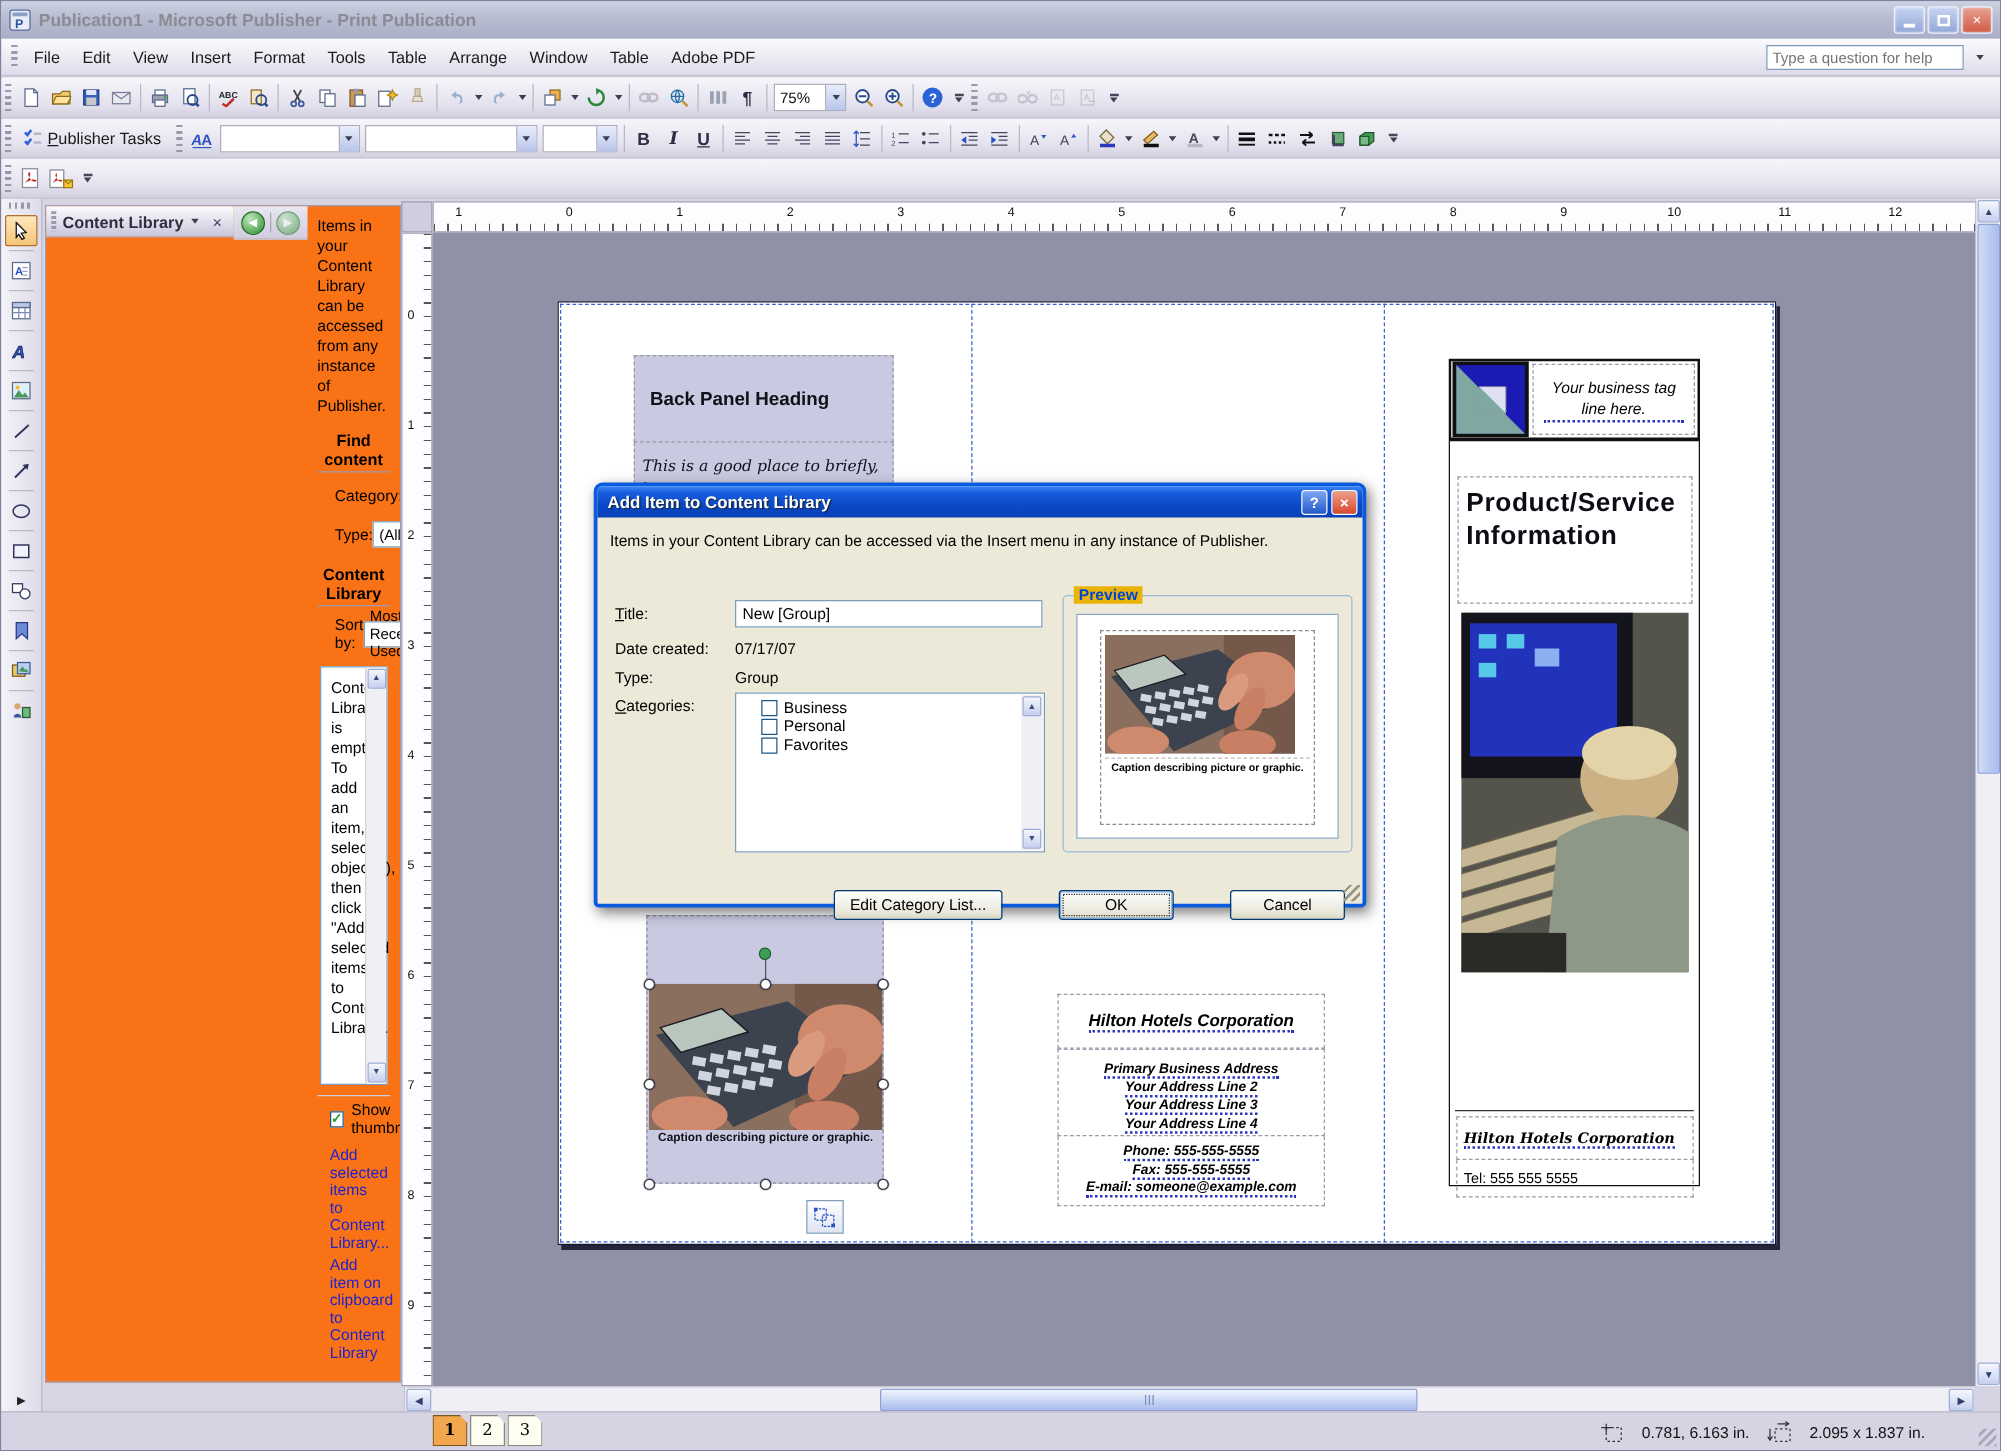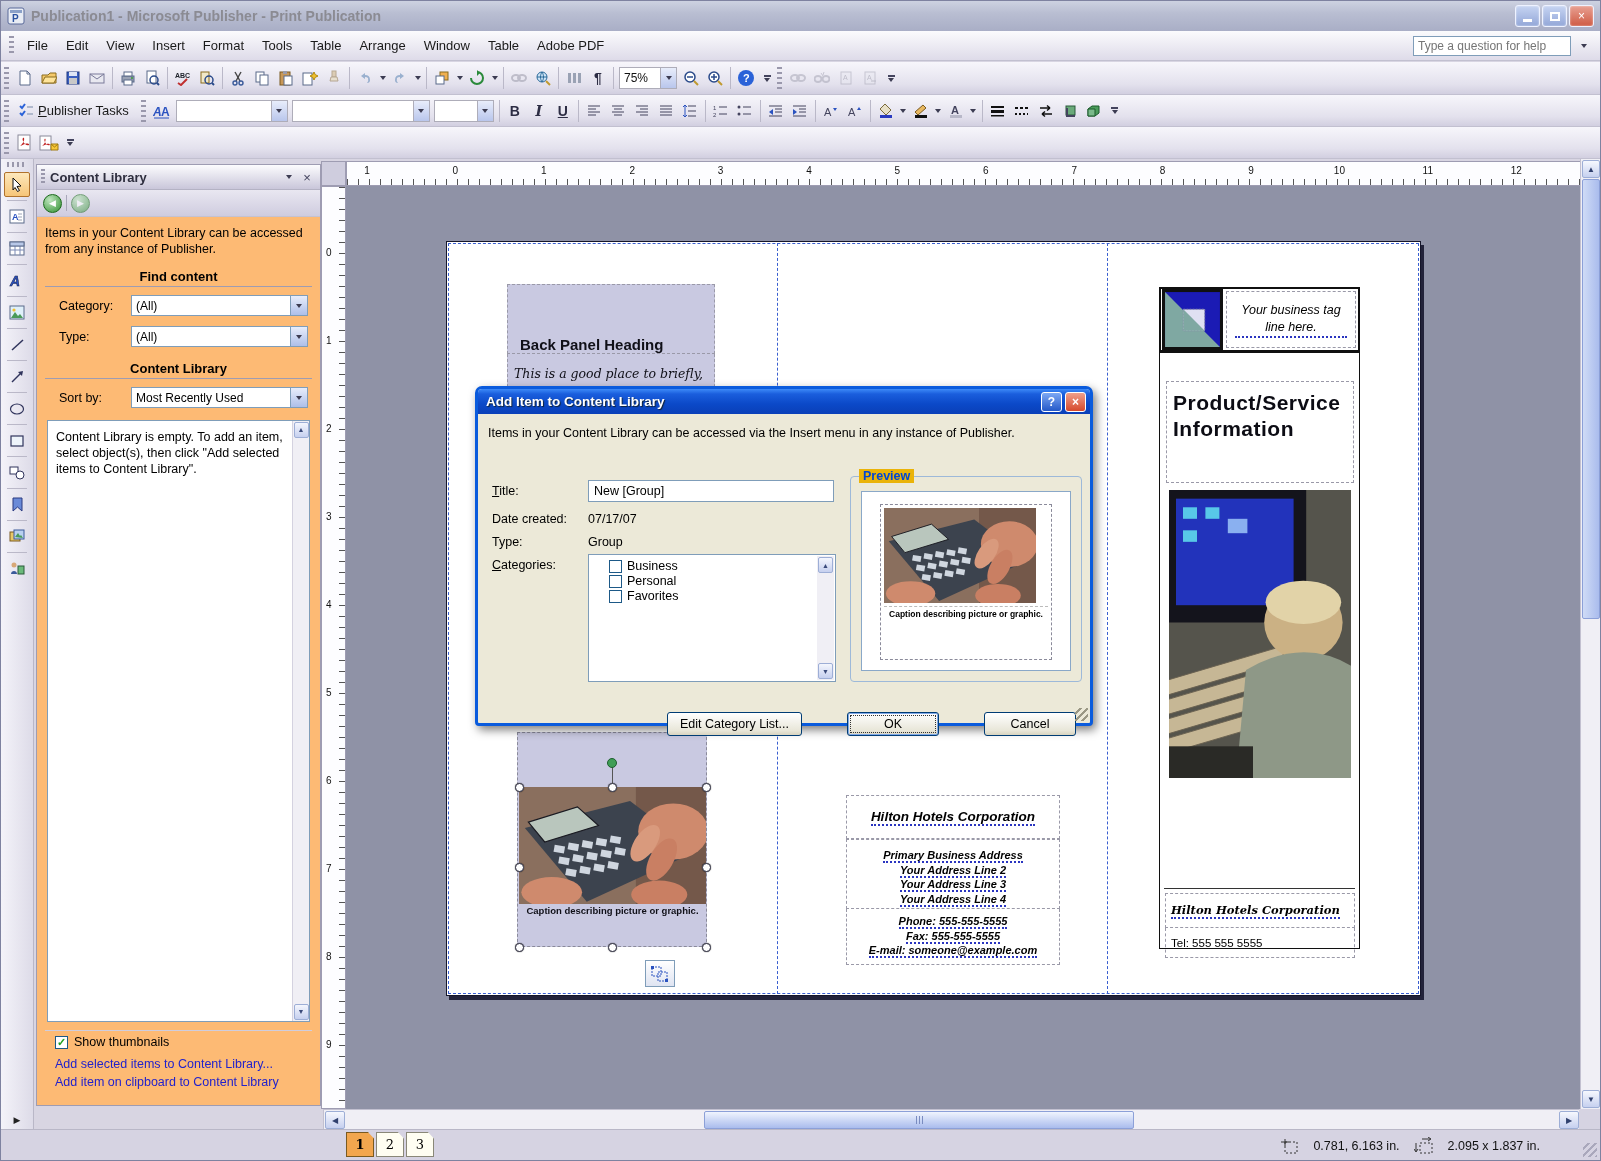--- a/index.html
+++ b/index.html
@@ -63,8 +63,8 @@
   .objbar .expand{margin-top:auto;font-size:9px;color:#222;padding-bottom:4px;}
 
   
-  .taskpane{position:absolute;left:35px;top:163px;width:285px;height:942px;background:#fdba74;
-    border:1px solid #9e9cb2;display:flex;flex-direction:column;}
+  .taskpane{position:absolute;left:35px;top:163px;width:285px;height:942px;background:#f97316;
+    border:1px solid #9e9cb2;display:flex;flex-direction:row;}
   .tp-head{height:25px;background:linear-gradient(180deg,#fcfcfe,#c9c6da);display:flex;align-items:center;padding:0 4px;border-bottom:1px solid #b4b2c4;}
   .tp-grip{width:4px;height:16px;background:repeating-linear-gradient(180deg,#9a98ac 0 2px,transparent 2px 4px);margin-right:5px;}
   .tp-title{font-weight:bold;font-size:13px;color:#2e2e3e;flex:1;}

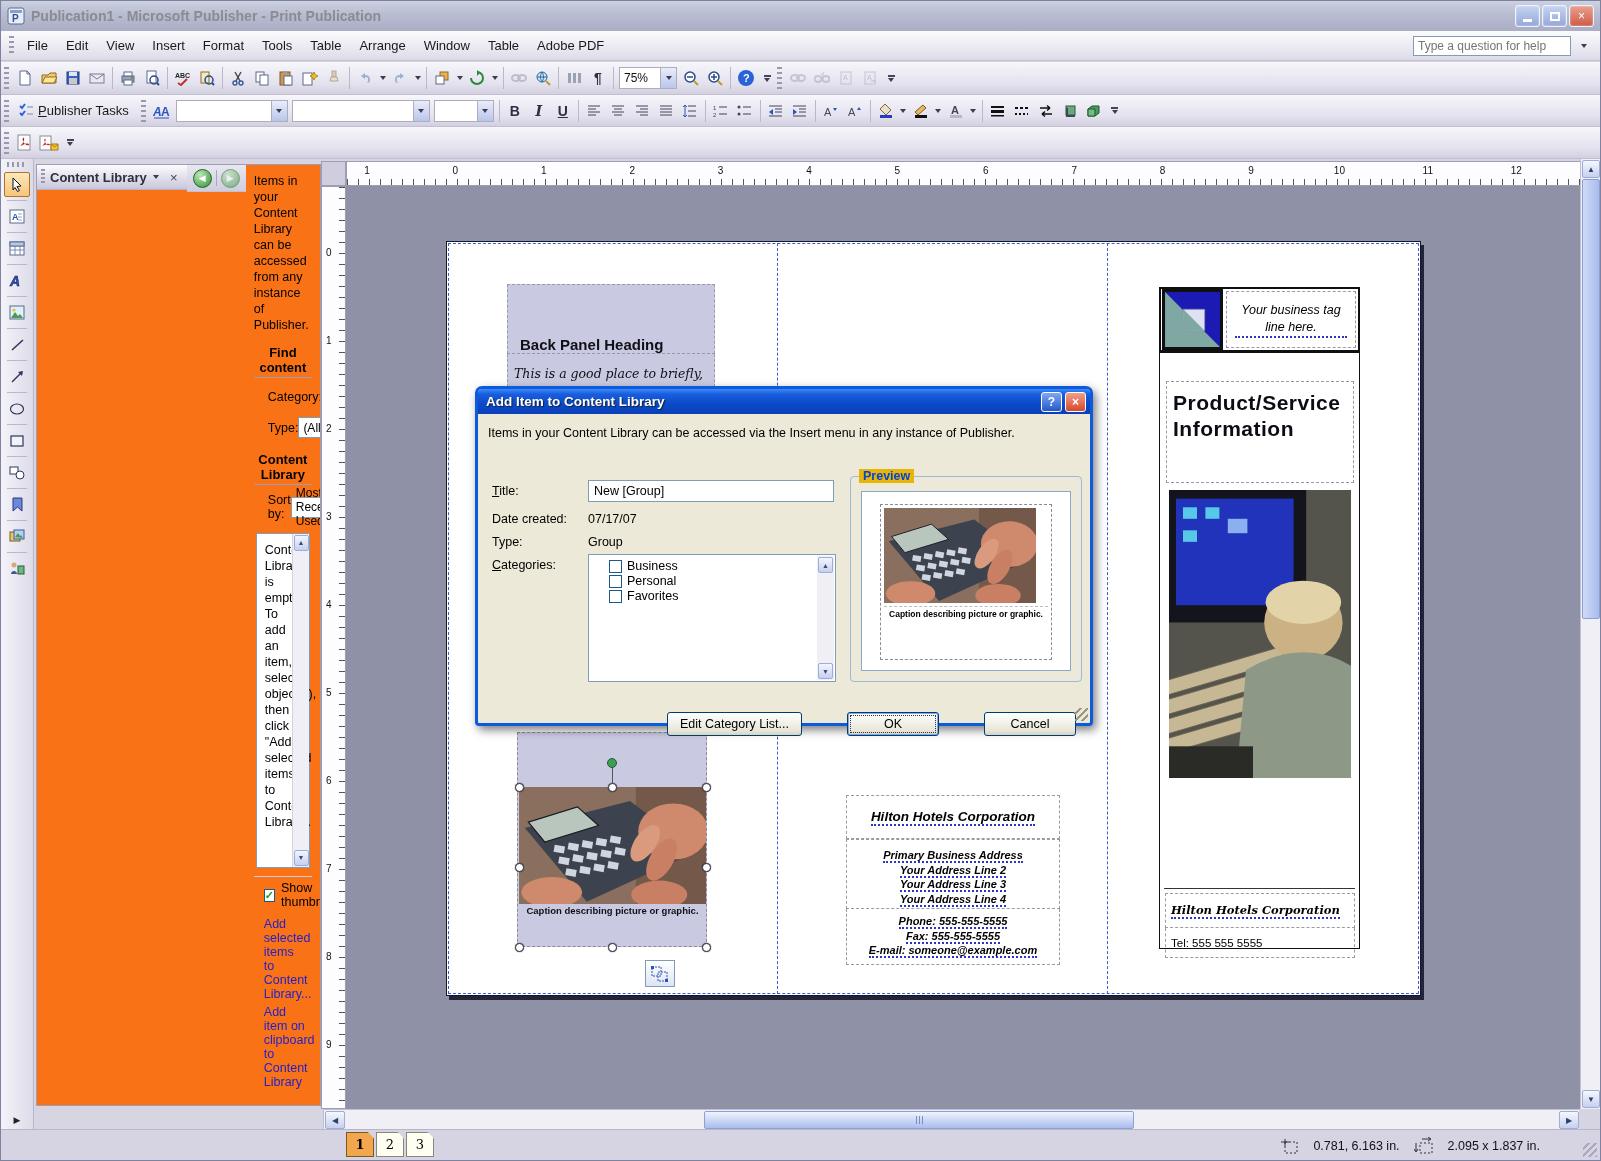--- a/index.html
+++ b/index.html
@@ -108,7 +108,7 @@
 
   .lav{background:#c9c9e1;}
   .bp-group{position:absolute;left:60px;top:42px;width:208px;height:430px;}
-  .bp-head{position:absolute;left:0;top:0;right:0;height:70px;border:1px dashed #9a99a8;display:flex;align-items:flex-end;padding-left:12px;}
+  .bp-head{position:absolute;left:0;top:0;right:0;height:70px;border:1px dashed #9a99a8;display:flex;align-items:center;padding-left:12px;}
   .bp-head-text{font-weight:bold;font-size:15px;color:#101018;}
   .bp-body{position:absolute;left:0;top:70px;right:0;bottom:0;border:1px dashed #9a99a8;border-top:none;padding:10px 6px;}
   .bp-body-text{font-family:"DejaVu Serif",serif;font-style:italic;font-size:12.5px;color:#101018;}

